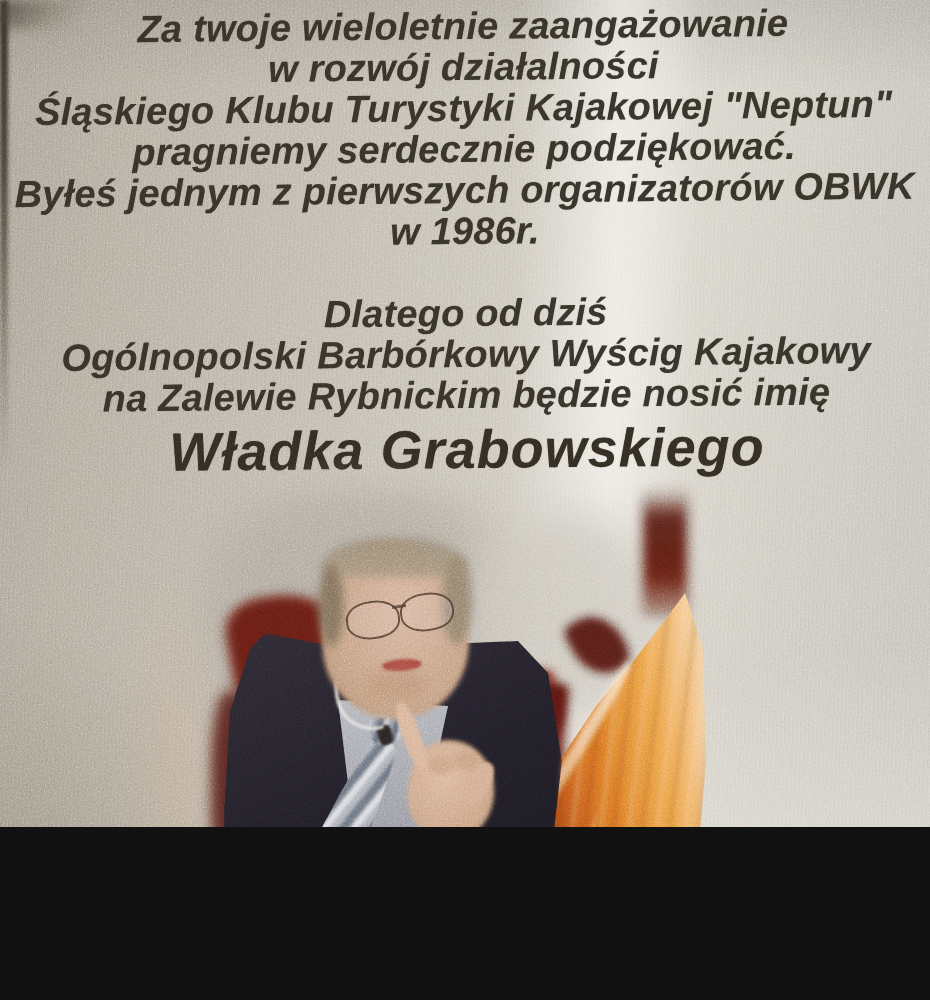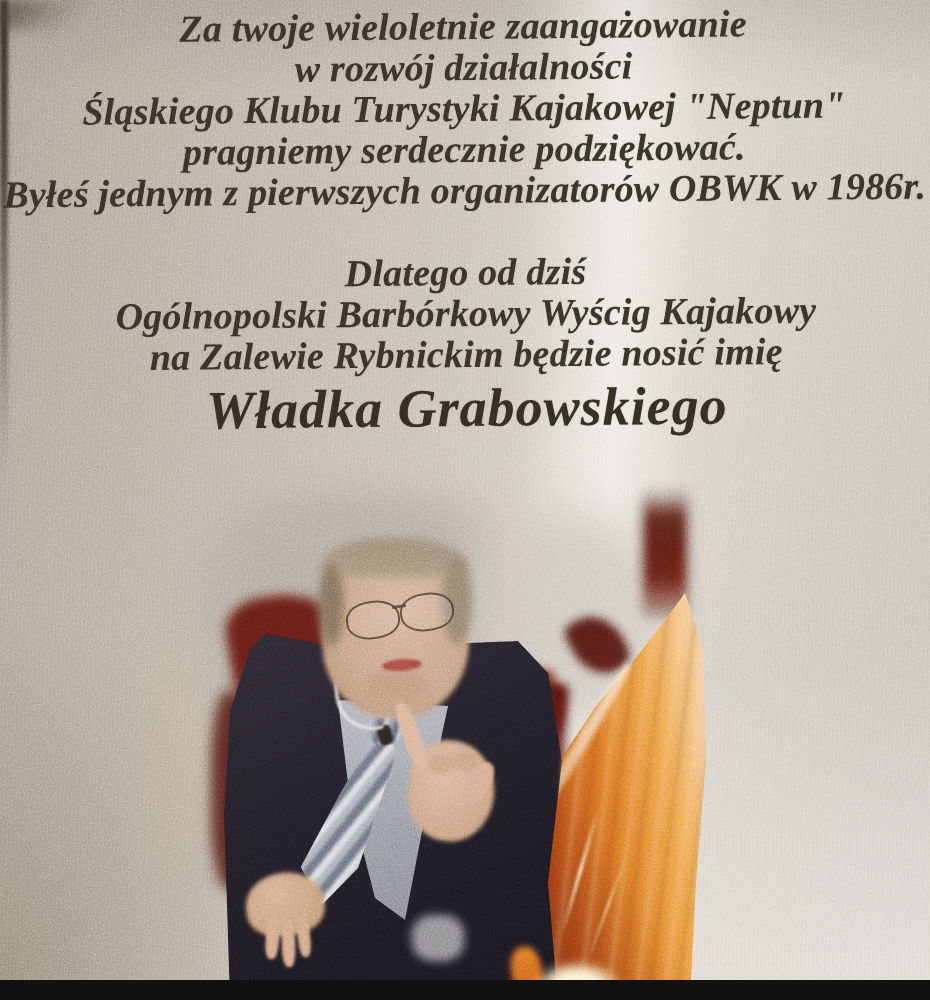--- a/index.html
+++ b/index.html
@@ -4,8 +4,8 @@
 <title>Plaque</title>
 <style>
   html,body{margin:0;padding:0;background:#111;}
-  .stage{position:relative;width:930px;height:980px;overflow:hidden;
-         font-family:Liberation Serif, serif;}
+  .stage{position:relative;width:930px;height:827px;overflow:hidden;
+         font-family:Liberation Sans, sans-serif;}
   .abs{position:absolute;}
 
   

